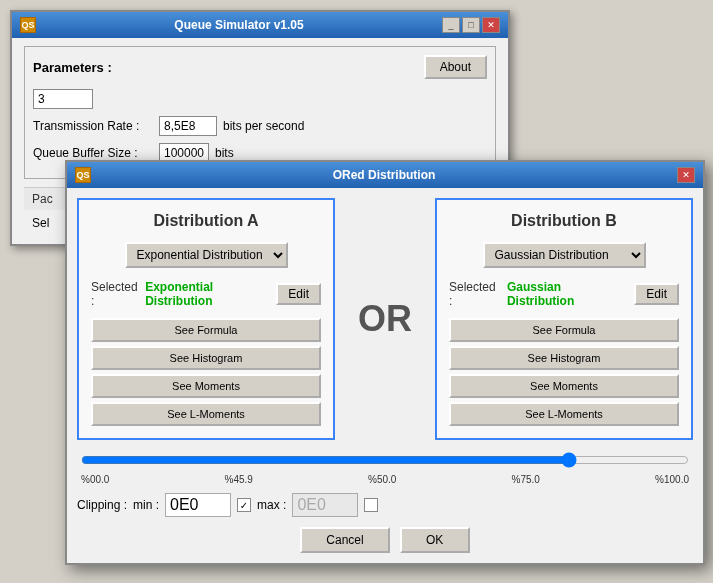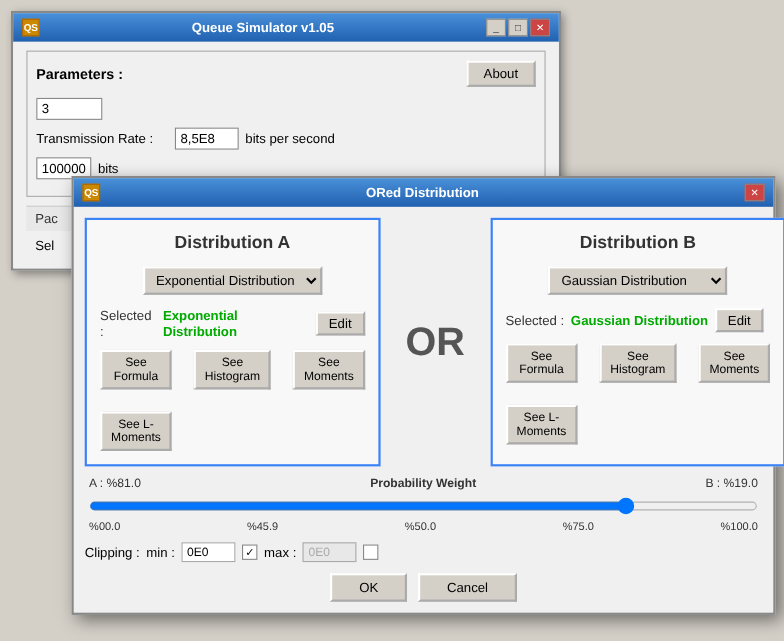--- a/index.html
+++ b/index.html
@@ -379,6 +379,7 @@
         <span class="field-unit">bits per second</span>
       </div>
       <div class="field-row">
+        <span class="field-label">Queue Buffer Size :</span>
         <input class="field-input" type="text" value="100000" style="width: 50px;">
         <span class="field-unit">bits</span>
       </div>

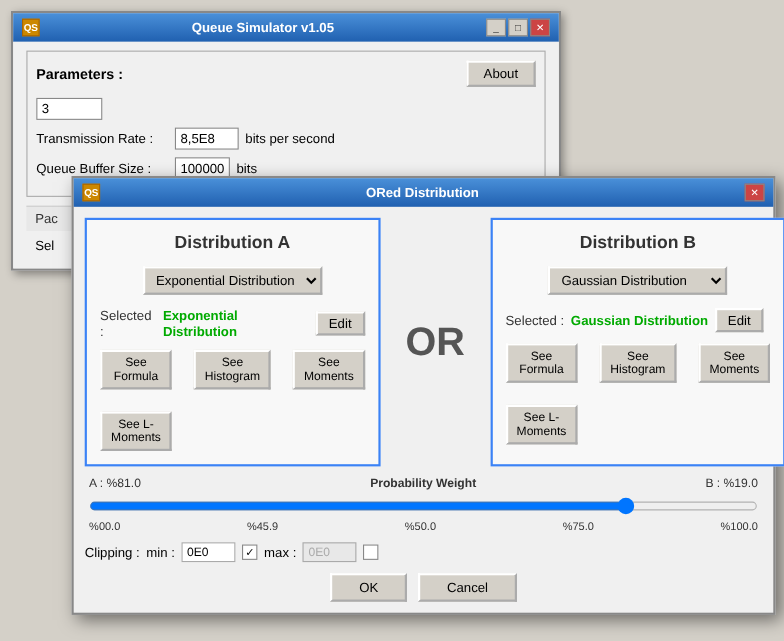--- a/index.html
+++ b/index.html
@@ -248,8 +248,8 @@
 
     .action-grid {
       display: grid;
-      grid-template-columns: 1fr 1fr 1fr;
-      gap: 20px;
+      grid-template-columns: 1fr;
+      gap: 4px;
     }
 
     .action-btn {

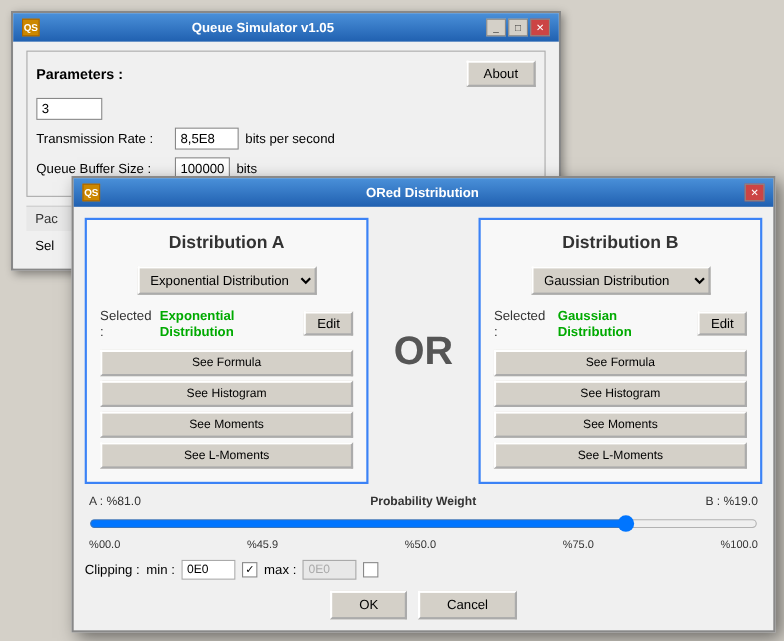--- a/index.html
+++ b/index.html
@@ -457,11 +457,6 @@
     </div>
 
     <div class="prob-section">
-      <div class="prob-header">
-        <span class="prob-a">A : %81.0</span>
-        <span class="prob-center">Probability Weight</span>
-        <span class="prob-b">B : %19.0</span>
-      </div>
       <div class="slider-container">
         <input type="range" min="0" max="100" value="81" style="width: 100%; margin: 0px; height: 20px; cursor: pointer;">
       </div>

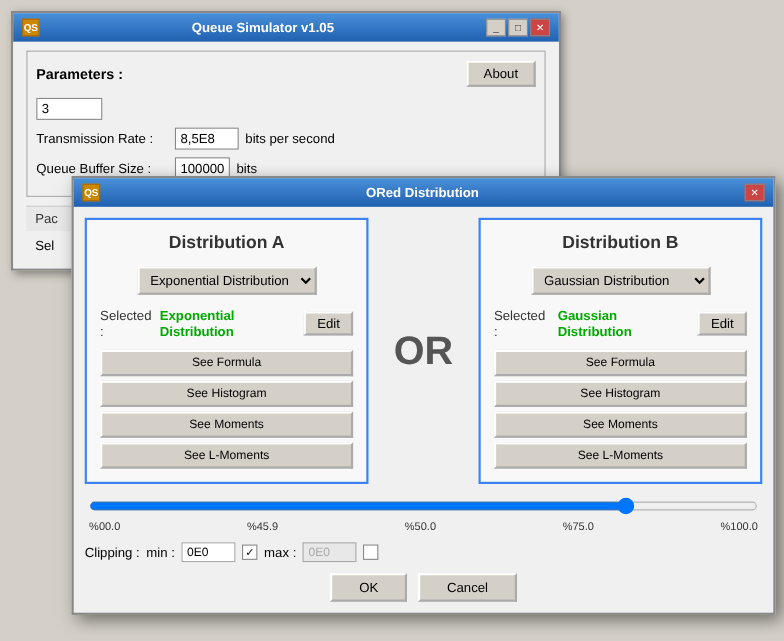--- a/index.html
+++ b/index.html
@@ -306,11 +306,11 @@
     }
 
     .clipping-input {
-      width: 49px;
+      width: 66px;
       border: 1px solid #aaa;
       background: white;
       padding: 2px 4px;
-      font-size: 11px;
+      font-size: 16px;
     }
 
     .clipping-input.disabled {

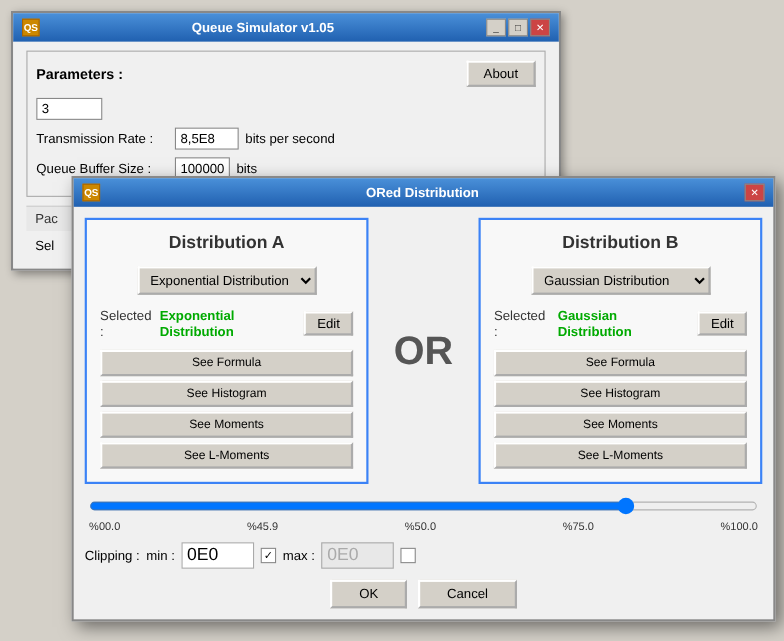--- a/index.html
+++ b/index.html
@@ -480,8 +480,8 @@
     </div>
 
     <div class="bottom-btns">
+      <button class="bottom-btn">Cancel</button>
       <button class="bottom-btn">OK</button>
-      <button class="bottom-btn">Cancel</button>
     </div>
   </div>
 </div>

